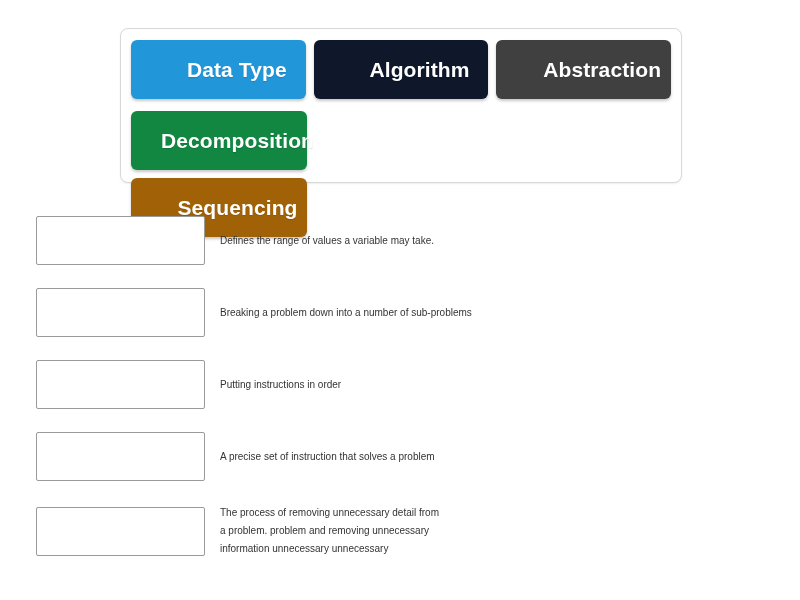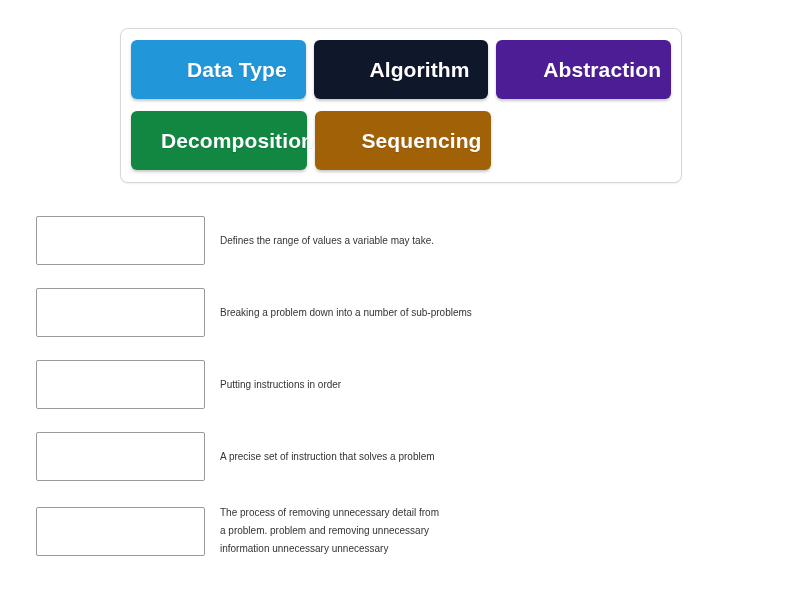--- a/index.html
+++ b/index.html
@@ -110,7 +110,7 @@
       <div class="tile" style="background: #0f172a;">
         <span>Algorithm</span>
       </div>
-      <div class="tile" style="background: #4c1d95;">
+      <div class="tile" style="background: #404040;">
         <span>Abstraction</span>
       </div>
     </div>

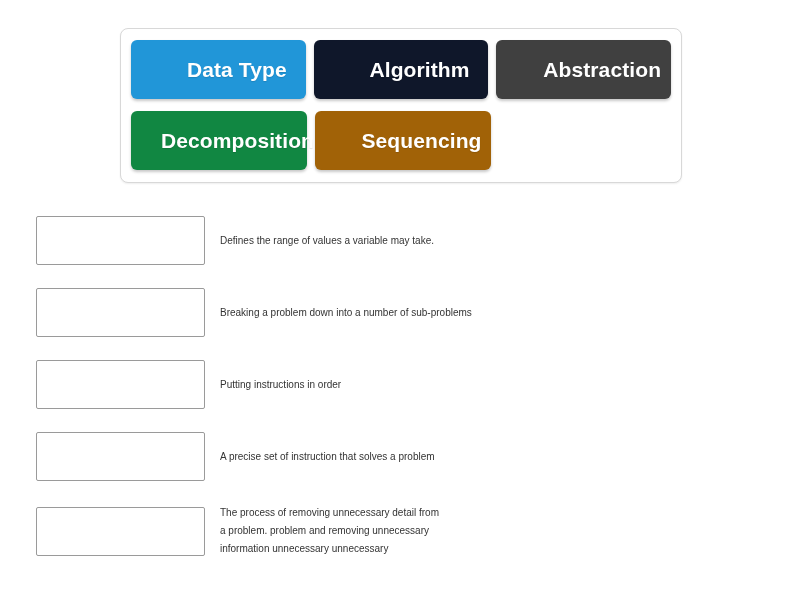--- a/index.html
+++ b/index.html
@@ -42,8 +42,9 @@
   }
   .tile-row.row-2 {
     margin-top: 12px;
-    justify-content: flex-start;
+    justify-content: center;
     padding-right: 2px;
+    flex-direction: column;
   }
 
   .tile {

